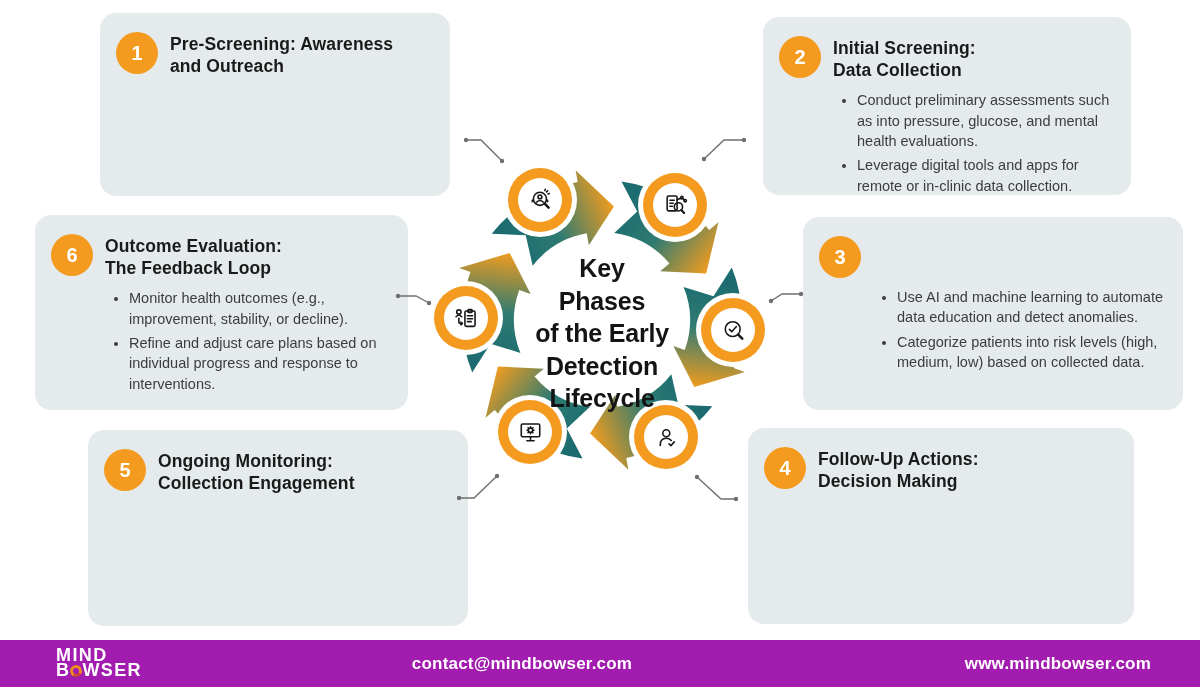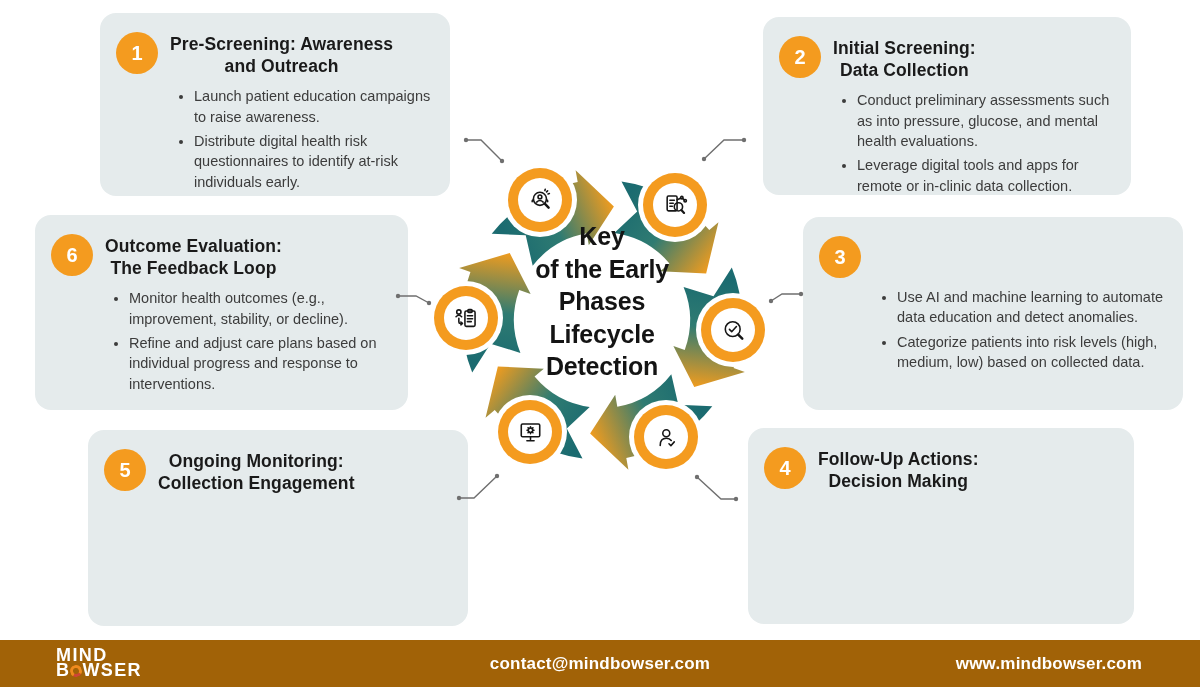--- a/index.html
+++ b/index.html
@@ -19,7 +19,7 @@
   }
   .card-title {
     margin:0; font-size:17.5px; font-weight:700; color:#1a1a1a;
-    line-height:1.27; padding-top:1px; letter-spacing:.1px;text-align:center;
+    line-height:1.27; padding-top:1px; letter-spacing:.1px;
   }
   .bullets {
     margin:9px 0 0 0; padding:0 16px 0 94px;

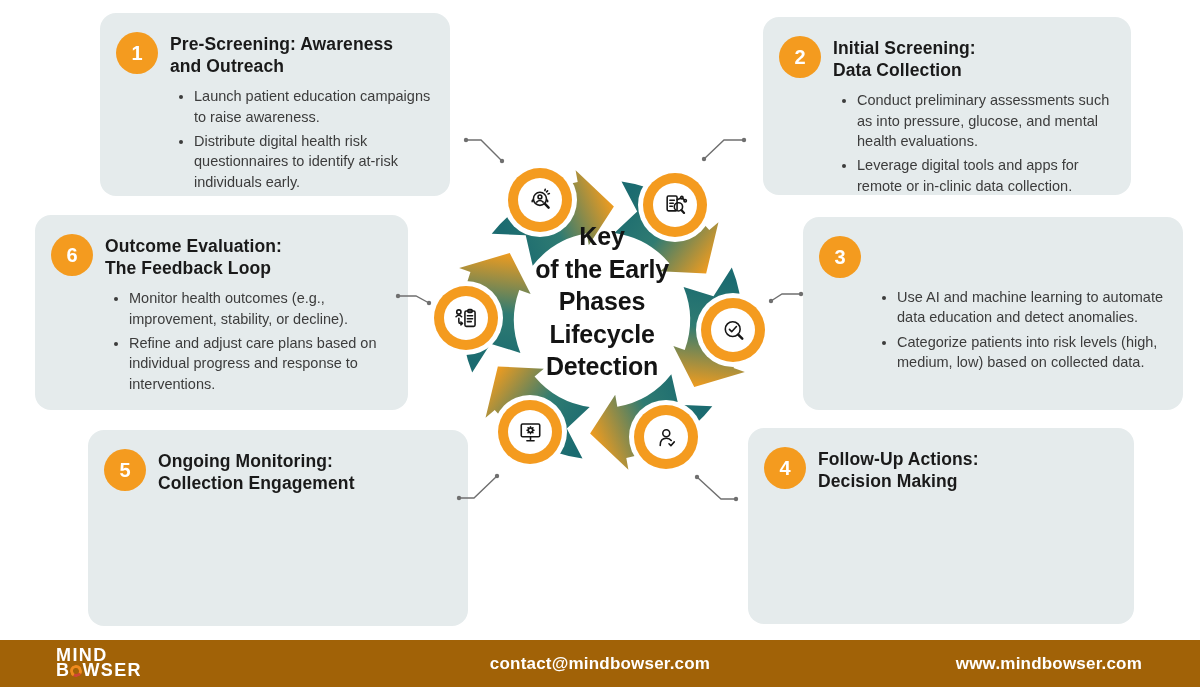--- a/index.html
+++ b/index.html
@@ -81,10 +81,6 @@
       <div class="badge">1</div>
       <h3 class="card-title"><span>Pre-Screening: Awareness</span><br><span>and Outreach</span></h3>
     </div>
-    <ul class="bullets">
-      <li>Launch patient education campaigns to raise awareness.</li>
-      <li>Distribute digital health risk questionnaires to identify at-risk individuals early.</li>
-    </ul>
   </section>
 
   <section class="card" style="left:763px;top:17px;width:368px;height:178px;">

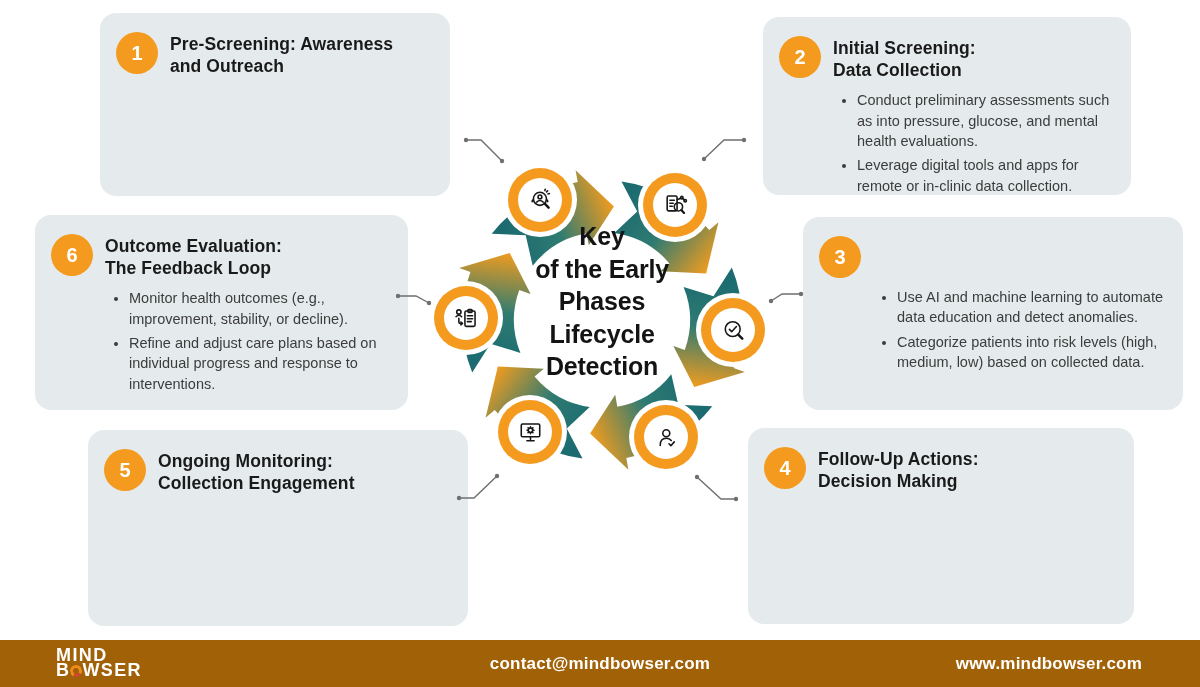--- a/index.html
+++ b/index.html
@@ -39,7 +39,7 @@
   }
   .ring-icon svg { width:27px; height:27px; }
   .center-title {
-    position:absolute; left:472px; top:220px; width:260px;
+    position:absolute; left:472px; top:252px; width:260px;
     text-align:center; font-weight:800; font-size:25px; line-height:32.5px;
     color:#141414; letter-spacing:-.2px;
   }

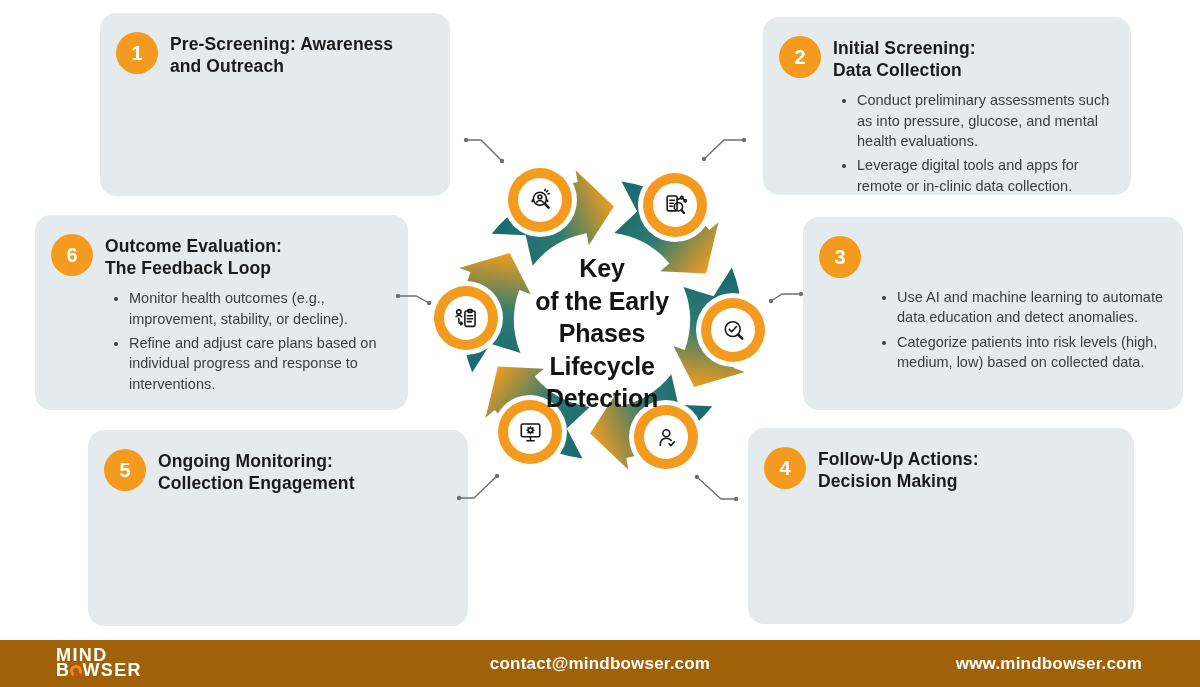--- a/index.html
+++ b/index.html
@@ -216,8 +216,8 @@
 
   <div class="center-title">
     <div>Key</div>
+    <div>Phases</div>
     <div>of the Early</div>
-    <div>Phases</div>
     <div>Lifecycle</div>
     <div>Detection</div>
   </div>

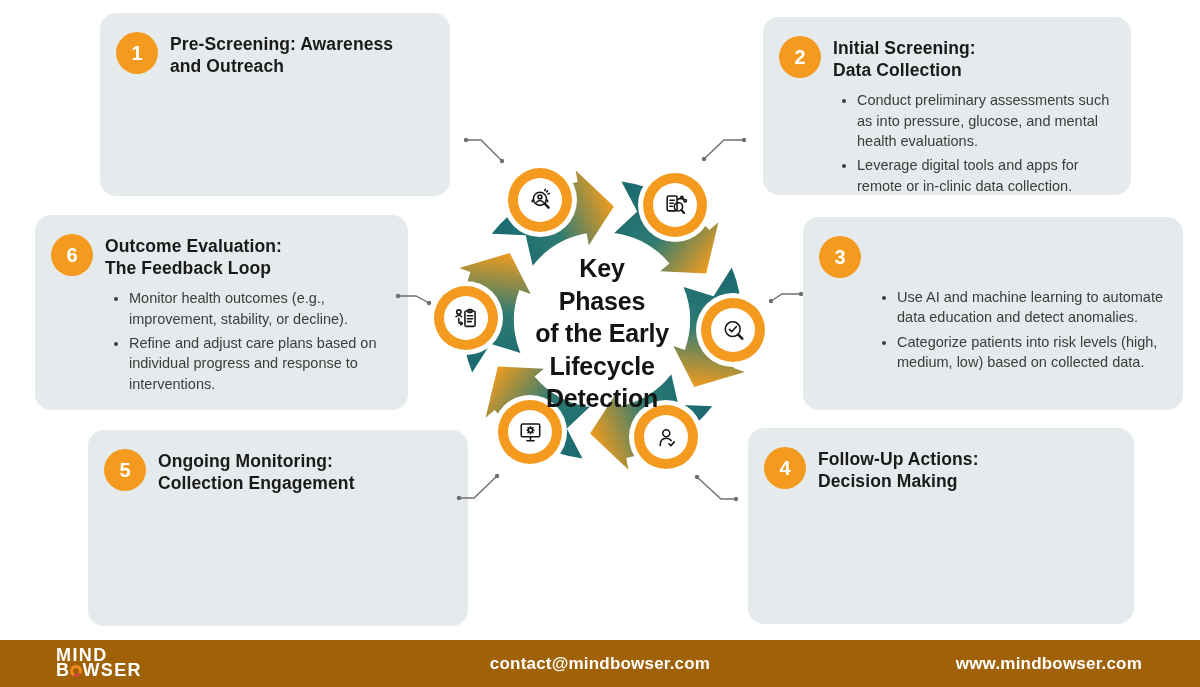--- a/index.html
+++ b/index.html
@@ -218,8 +218,8 @@
     <div>Key</div>
     <div>Phases</div>
     <div>of the Early</div>
+    <div>Detection</div>
     <div>Lifecycle</div>
-    <div>Detection</div>
   </div>
 
   <svg class="conn" style="left:460px;top:132px;width:48px;height:36px;" viewBox="0 0 48 36">

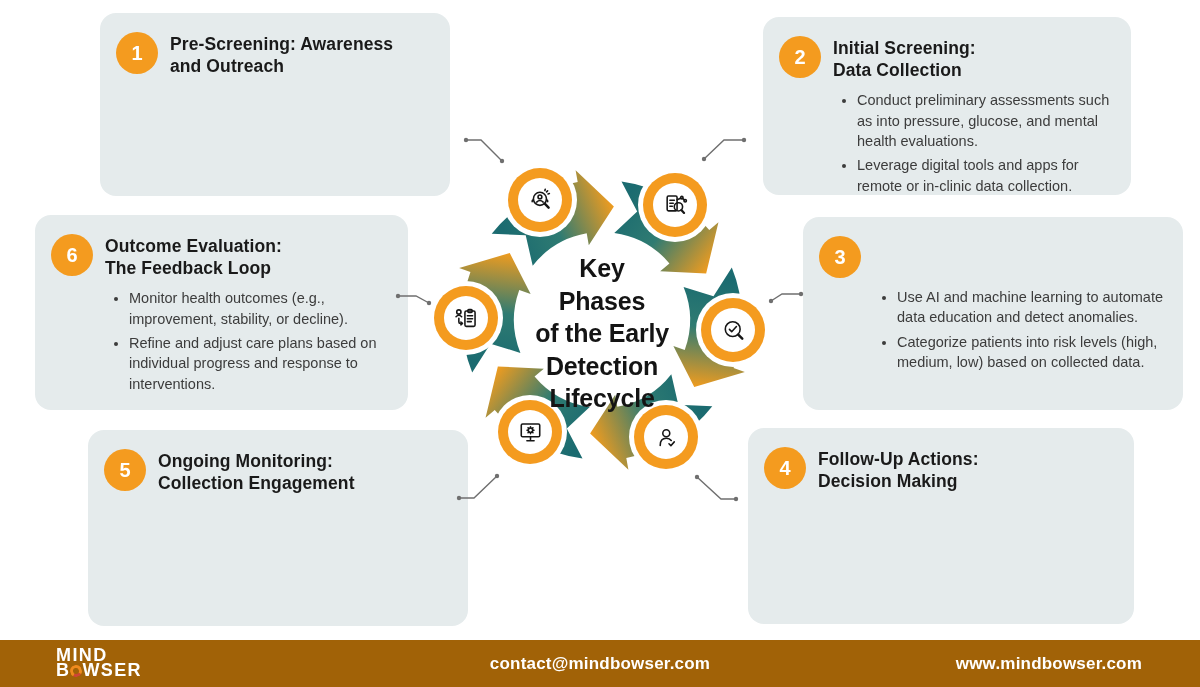--- a/index.html
+++ b/index.html
@@ -49,7 +49,7 @@
   
   .footer {
     position:absolute; left:0; top:640px; width:1200px; height:47px;
-    background:#a16207;
+    background:#a21caf;
   }
   .logo {
     position:absolute; left:56px; top:8px; color:#ffffff;

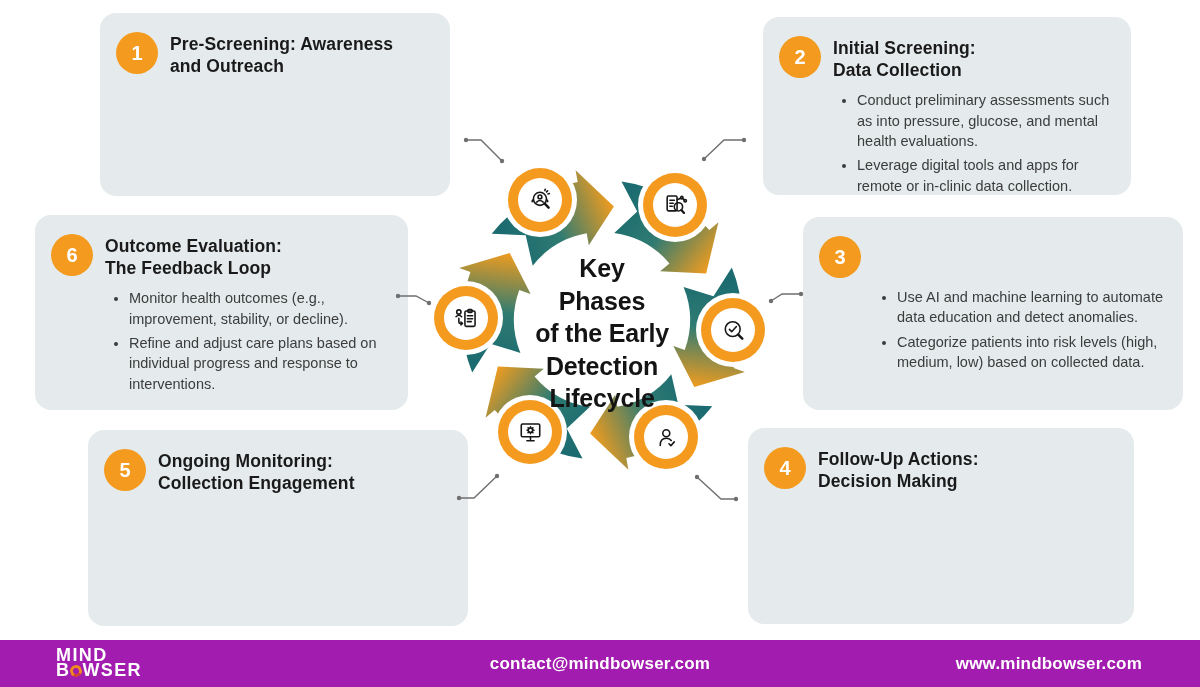--- a/index.html
+++ b/index.html
@@ -62,7 +62,7 @@
     vertical-align:-1px;
   }
   .footer-email {
-    position:absolute; left:0; width:1200px; top:14px; text-align:center;
+    position:absolute; left:0; width:1044px; top:14px; text-align:center;
     color:#ffffff; font-weight:700; font-size:17px; letter-spacing:.2px;
   }
   .footer-site {

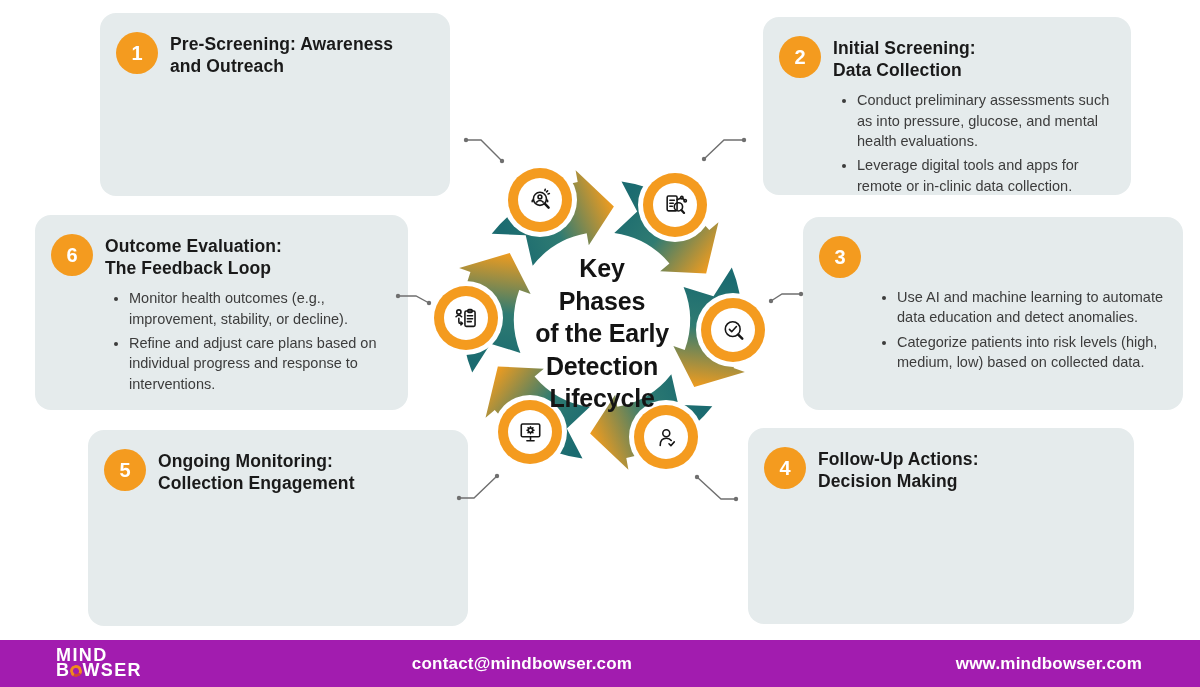--- a/index.html
+++ b/index.html
@@ -66,7 +66,7 @@
     color:#ffffff; font-weight:700; font-size:17px; letter-spacing:.2px;
   }
   .footer-site {
-    position:absolute; right:58px; top:14px;
+    position:absolute; right:49px; top:14px;
     color:#ffffff; font-weight:700; font-size:17px; letter-spacing:.2px;
   }
   .icon-line { fill:none; stroke:#161616; stroke-width:1.4; stroke-linecap:round; stroke-linejoin:round; }

